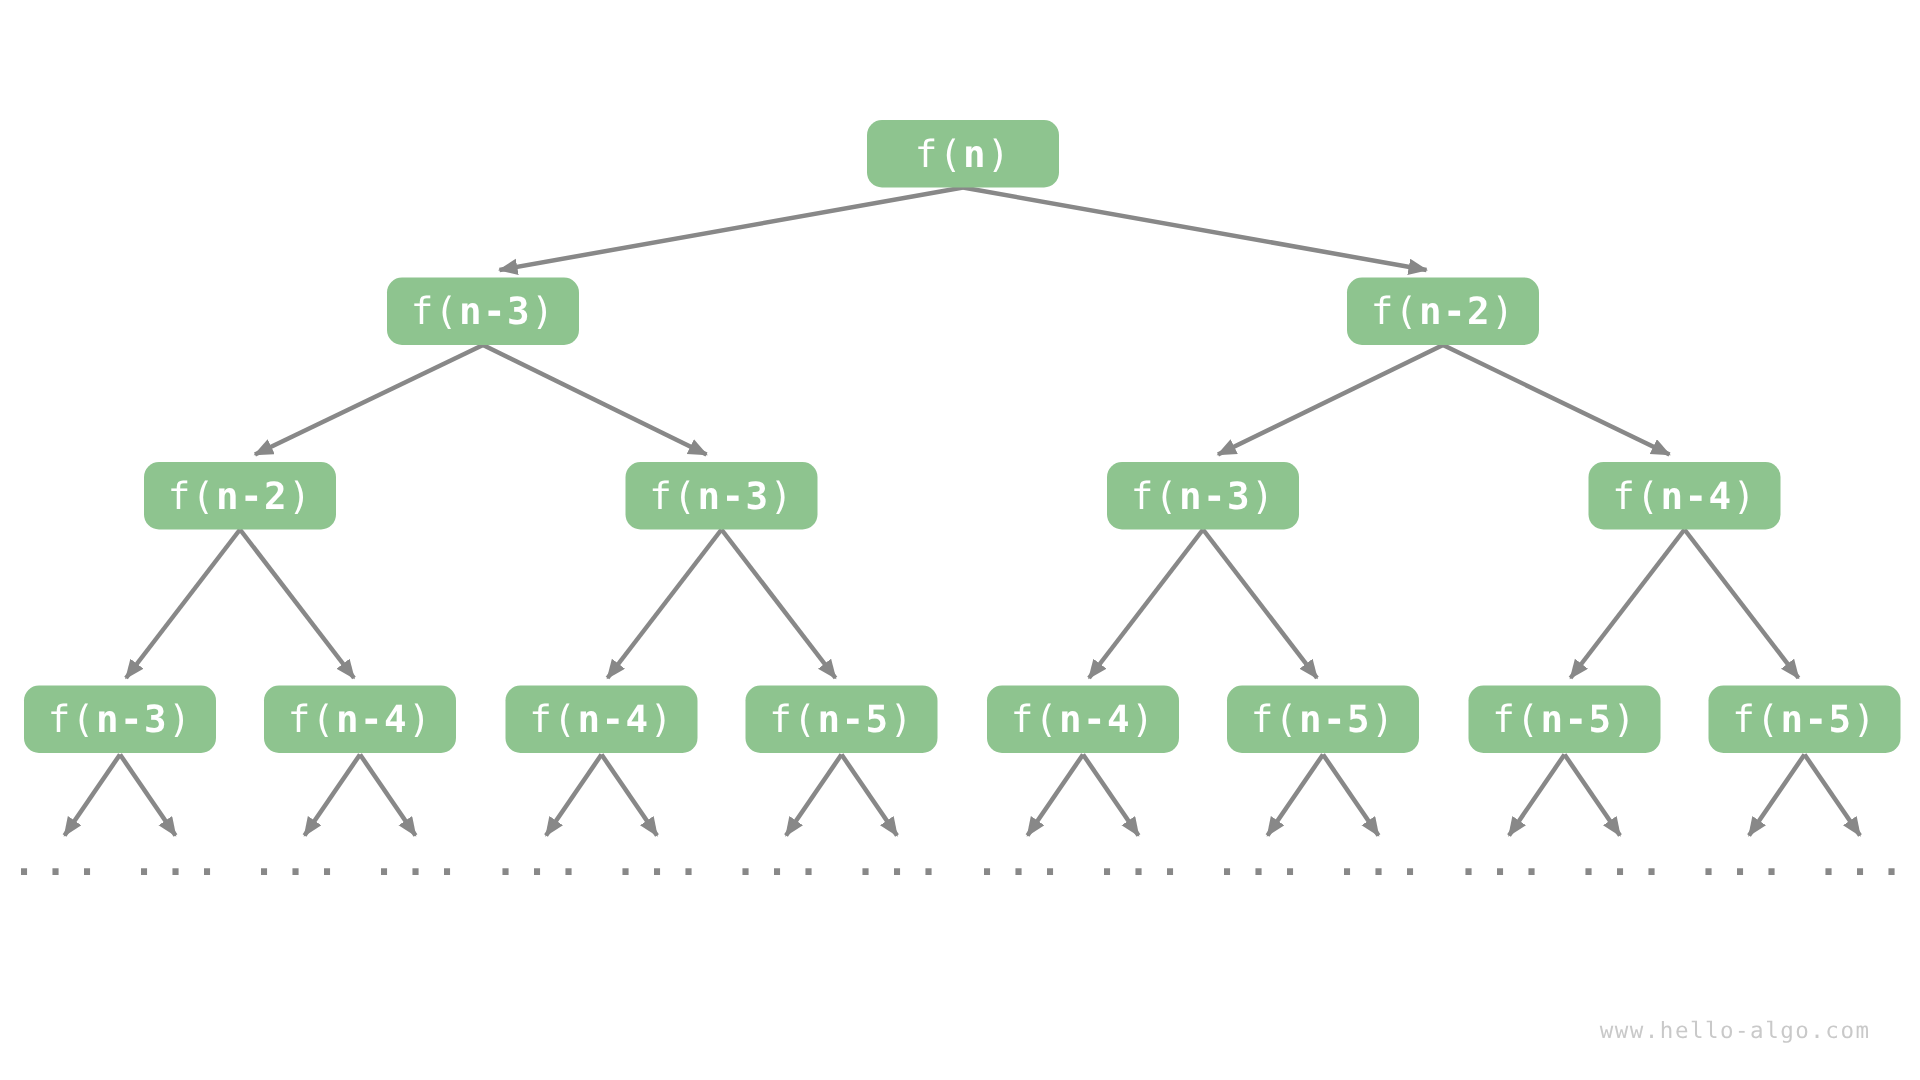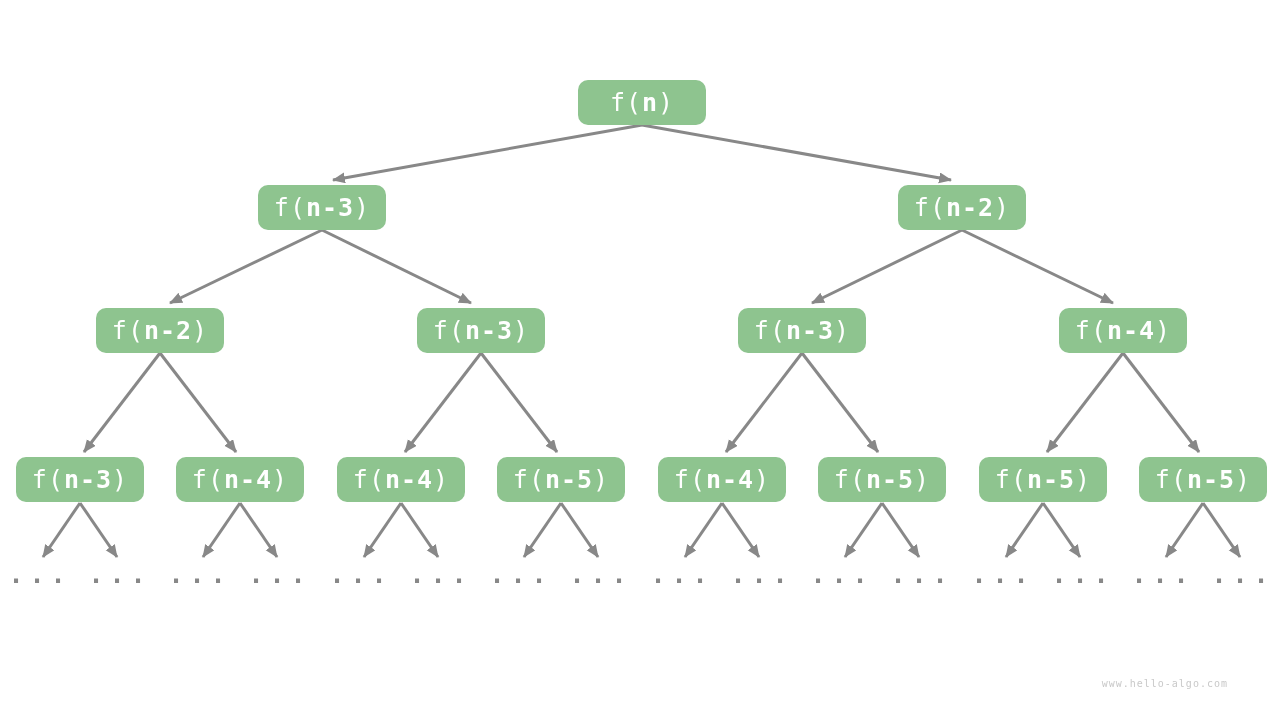--- a/index.html
+++ b/index.html
@@ -29,8 +29,8 @@
     font-family:"DejaVu Sans Mono","Liberation Mono",monospace;
   }
   .watermark{
-    position:absolute;right:52px;top:678px;
-    color:var(--watermark);font-size:10px;letter-spacing:1px;
+    position:absolute;right:33px;top:678px;
+    color:var(--watermark);font-size:15px;letter-spacing:1px;
     font-family:"DejaVu Sans Mono","Liberation Mono",monospace;
     margin-left:42px;
   }

